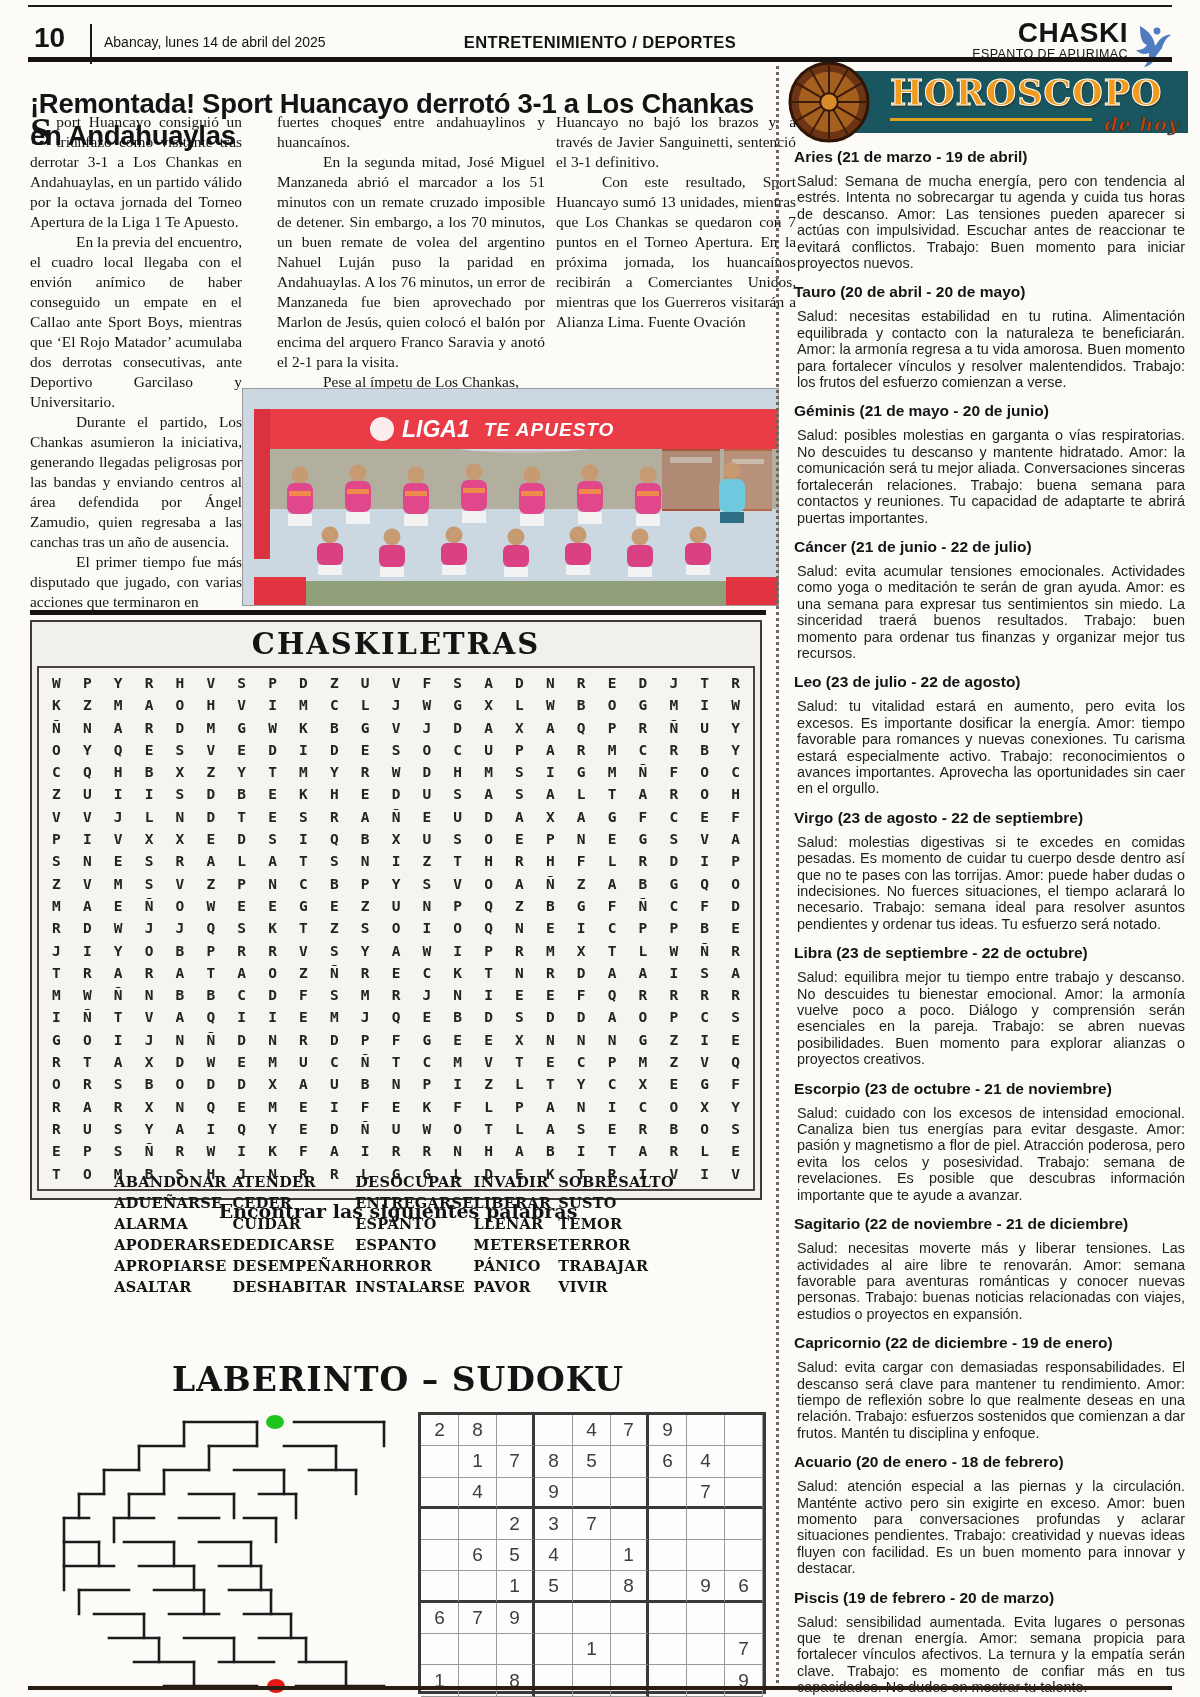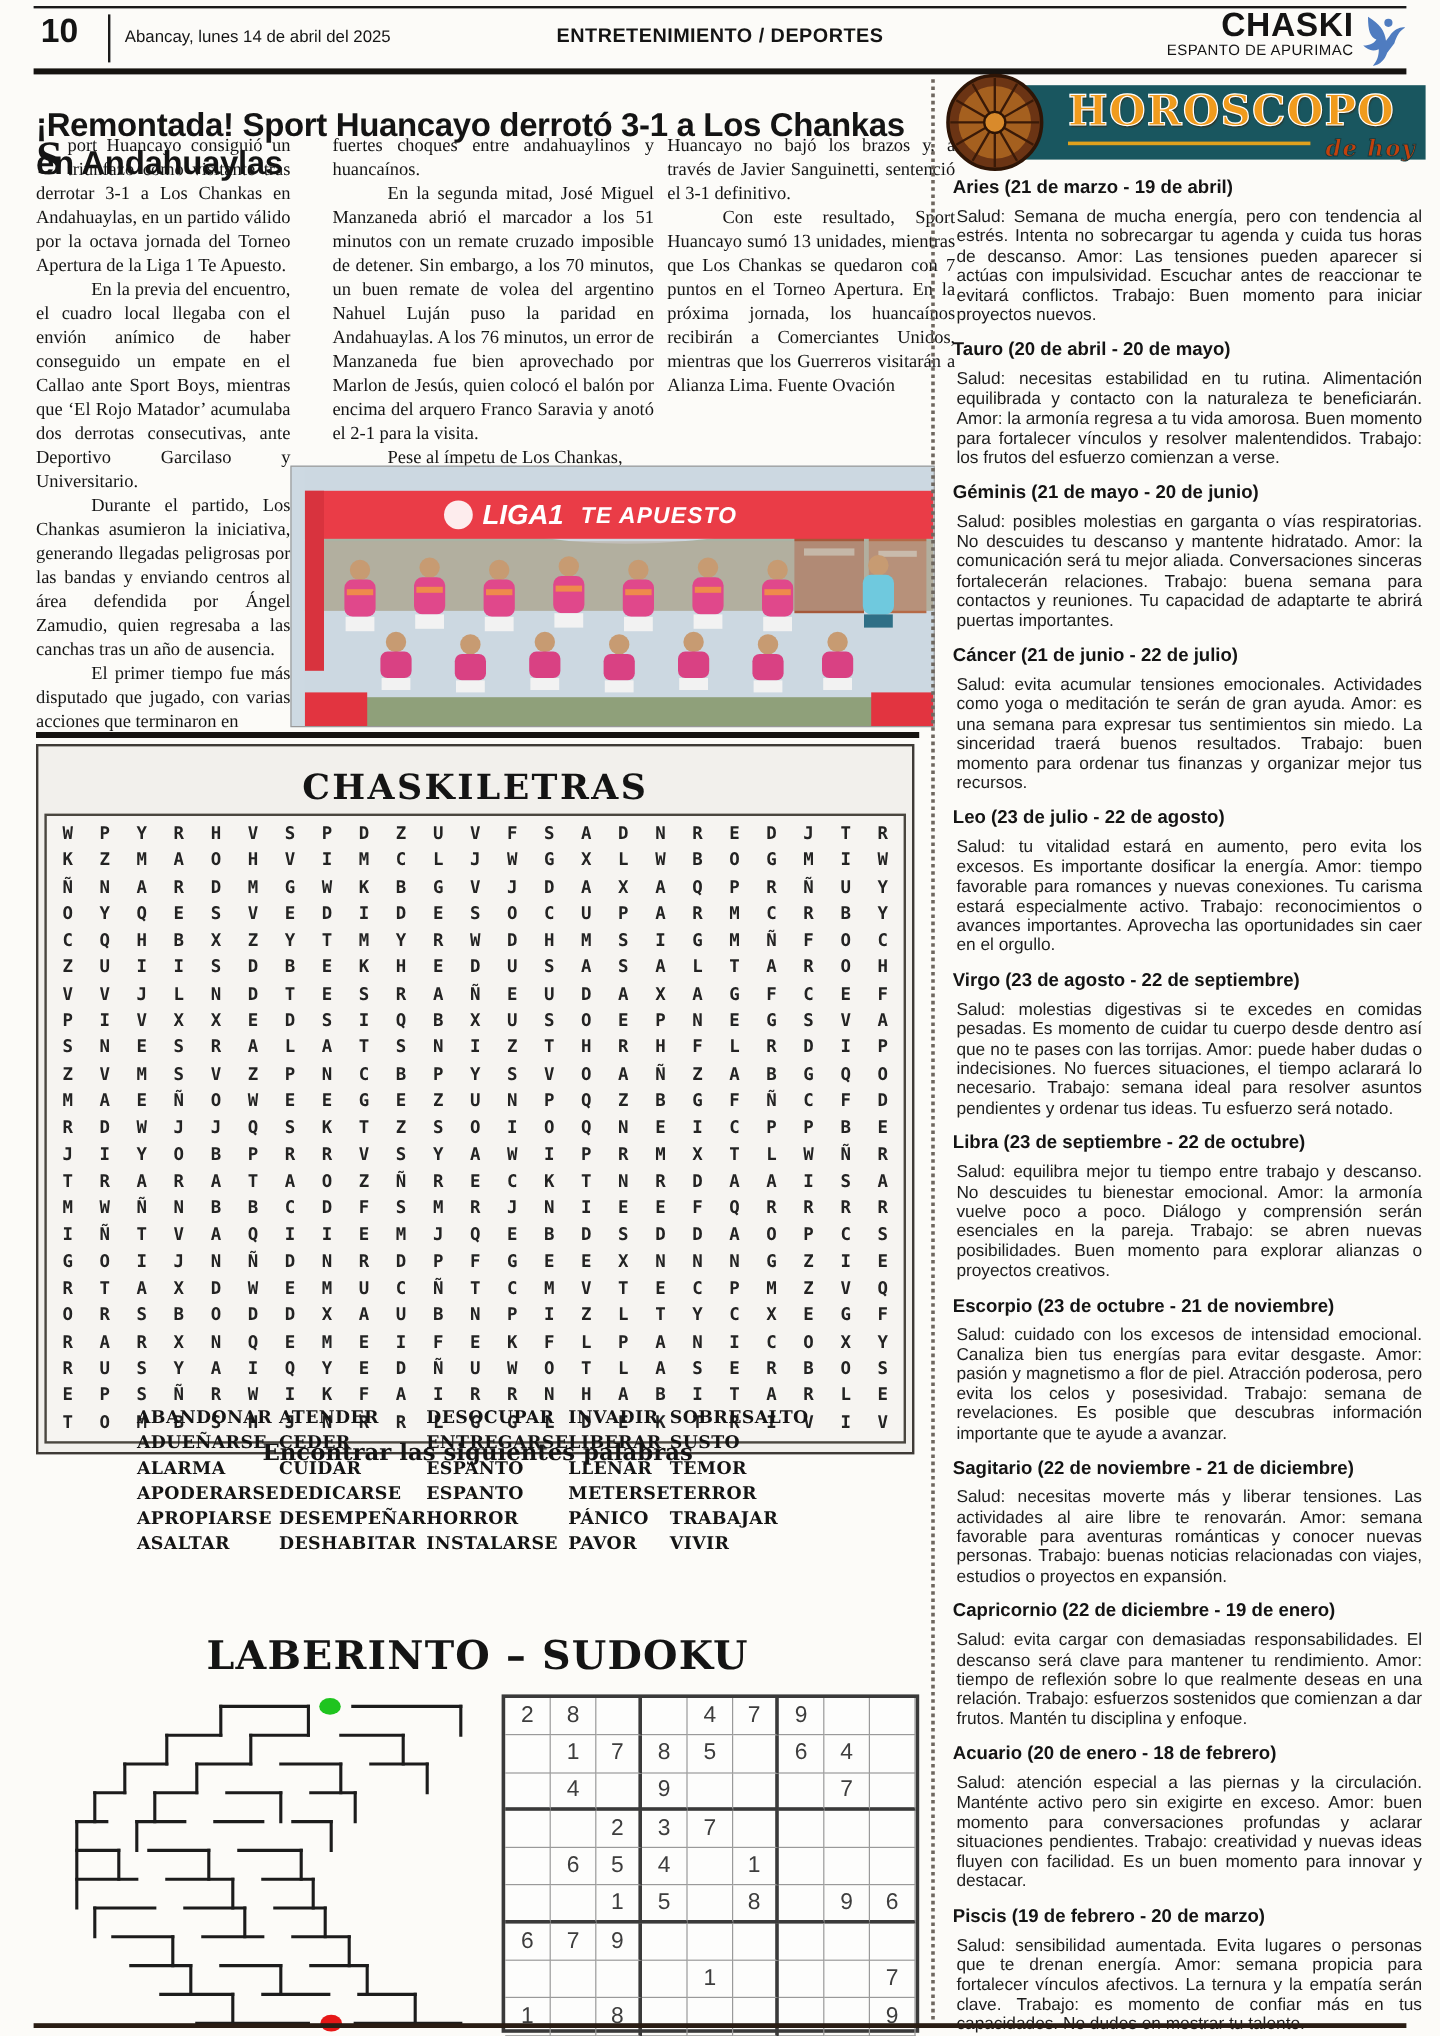--- a/index.html
+++ b/index.html
@@ -8,7 +8,7 @@
 
   
   .topline{position:absolute;left:28px;right:28px;top:5px;height:2px;background:#1a1a1a;}
-  .hdr{position:absolute;left:28px;right:28px;top:12px;height:42px;}
+  .hdr{position:absolute;left:28px;right:28px;top:24px;height:42px;}
   .pageno{position:absolute;left:6px;top:-2px;font:bold 28px "Liberation Sans",sans-serif;}
   .hdr-vrule{position:absolute;left:62px;top:0;width:2px;height:40px;background:#1a1a1a;}
   .dateline{position:absolute;left:76px;top:10px;font:14px "Liberation Sans",sans-serif;}

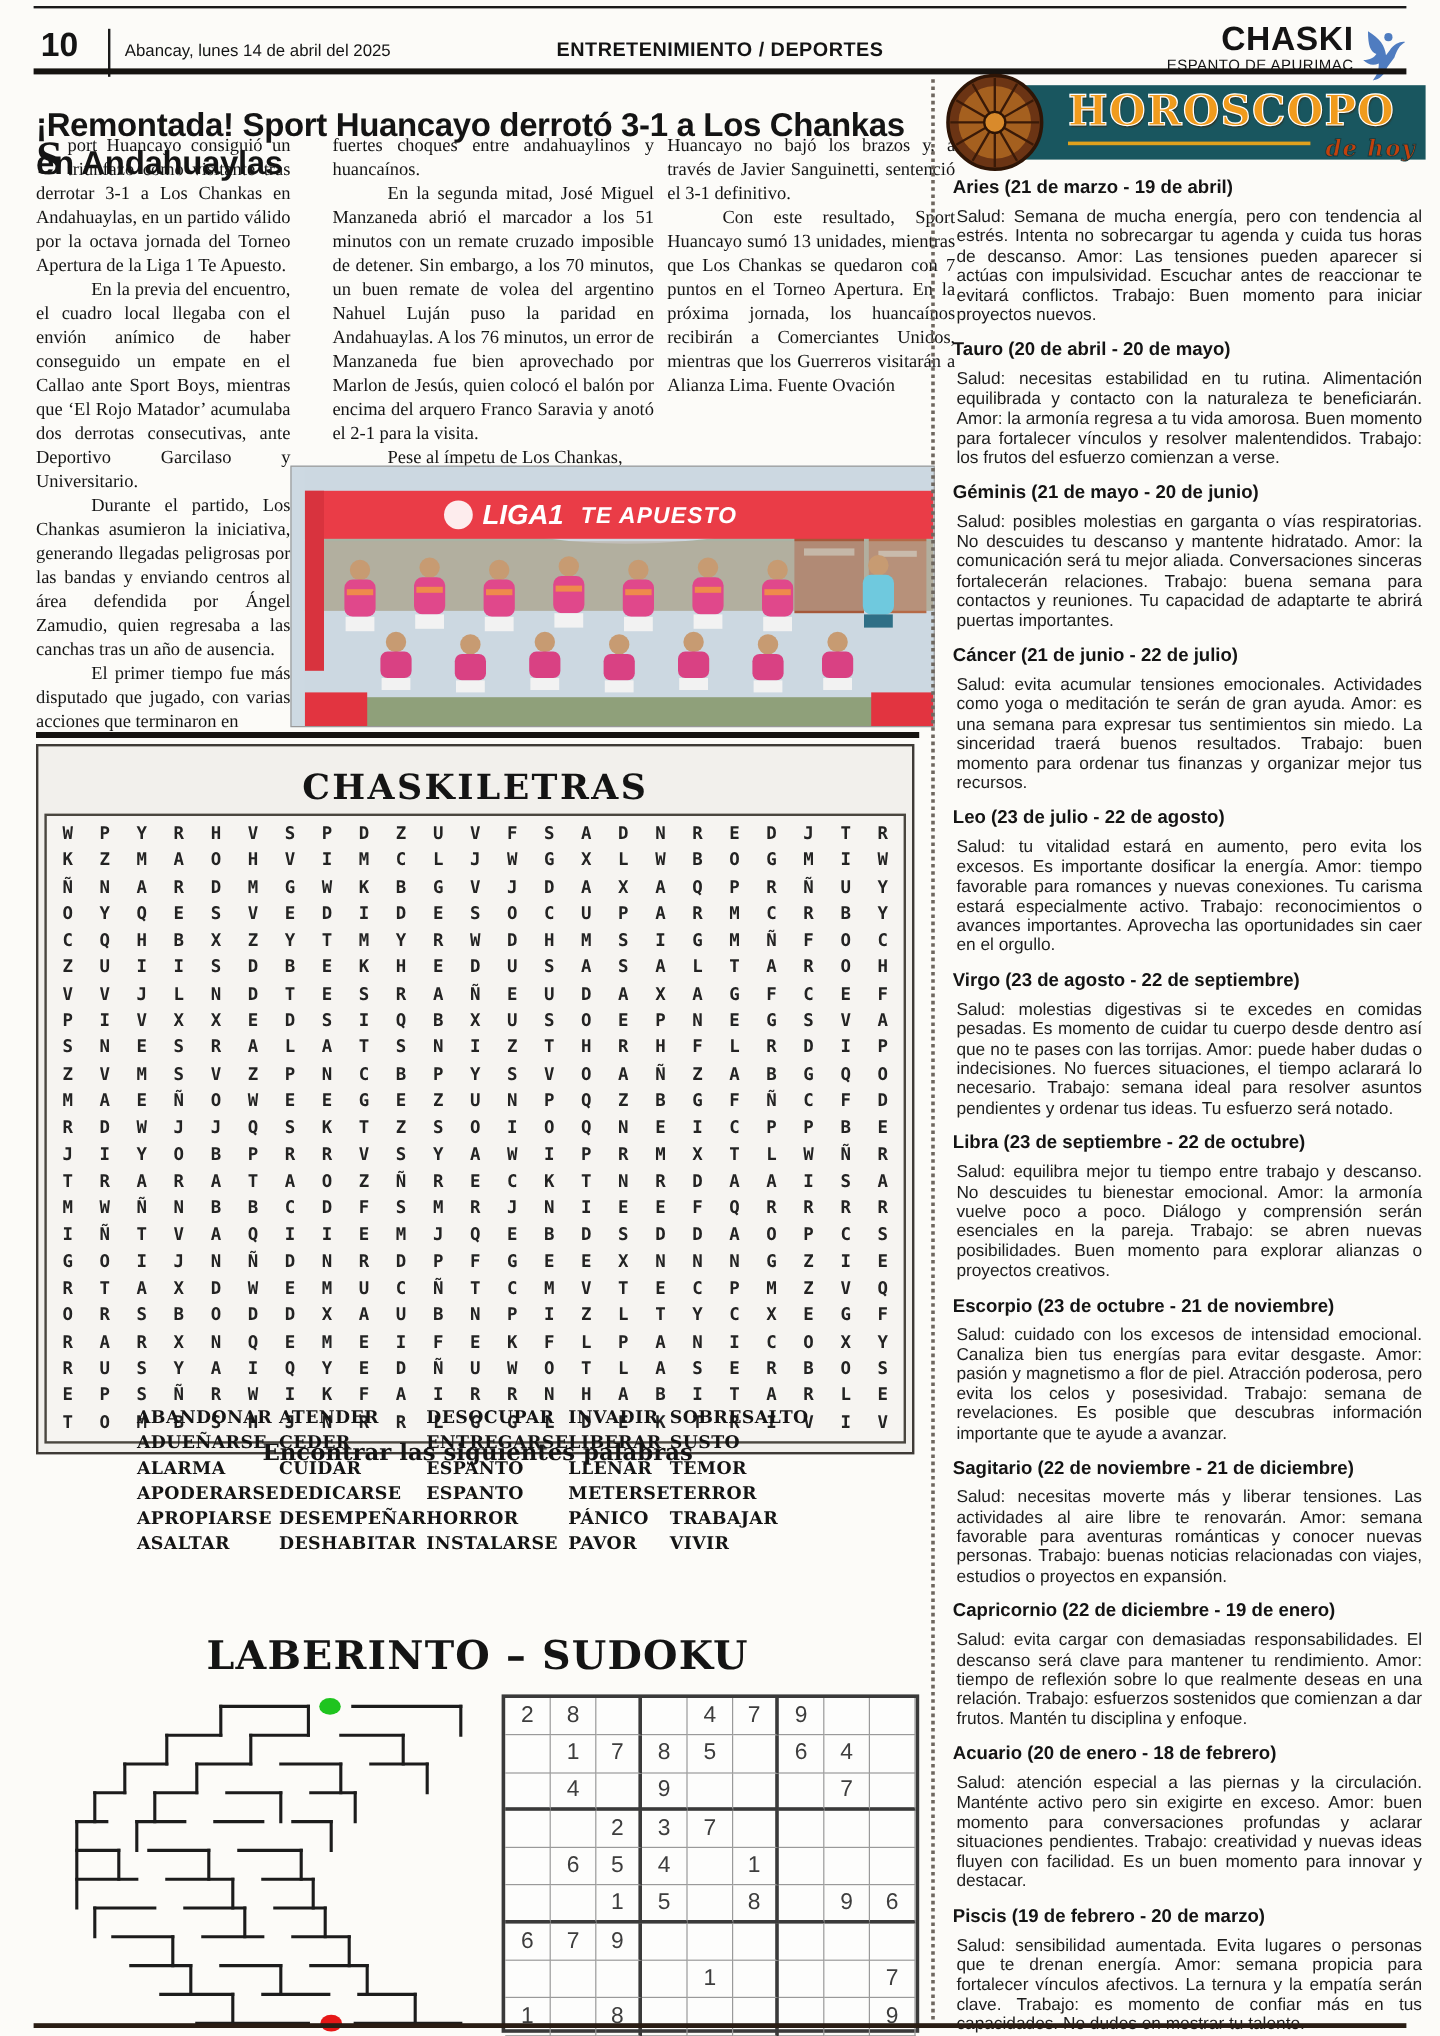--- a/index.html
+++ b/index.html
@@ -39,7 +39,7 @@
   
   .rule2{position:absolute;left:0;top:498px;width:736px;height:5px;background:#161310;}
   .cl-panel{position:absolute;left:0;top:508px;width:732px;border:2px solid #3e3a36;
-            background:#f2f0ec;padding:16px 5px 7px 5px;box-sizing:border-box;}
+            background:#f2f0ec;padding:4px 5px 7px 5px;box-sizing:border-box;}
   .cl-title{text-align:center;font:bold 29px "DejaVu Serif",serif;letter-spacing:2px;margin:1px 0 5px 0;}
   .wsgrid{display:grid;grid-template-columns:repeat(23,1fr);grid-auto-rows:22.3px;
           border:2px solid #4a463f;background:#f6f4f1;padding:4px 2px;}

